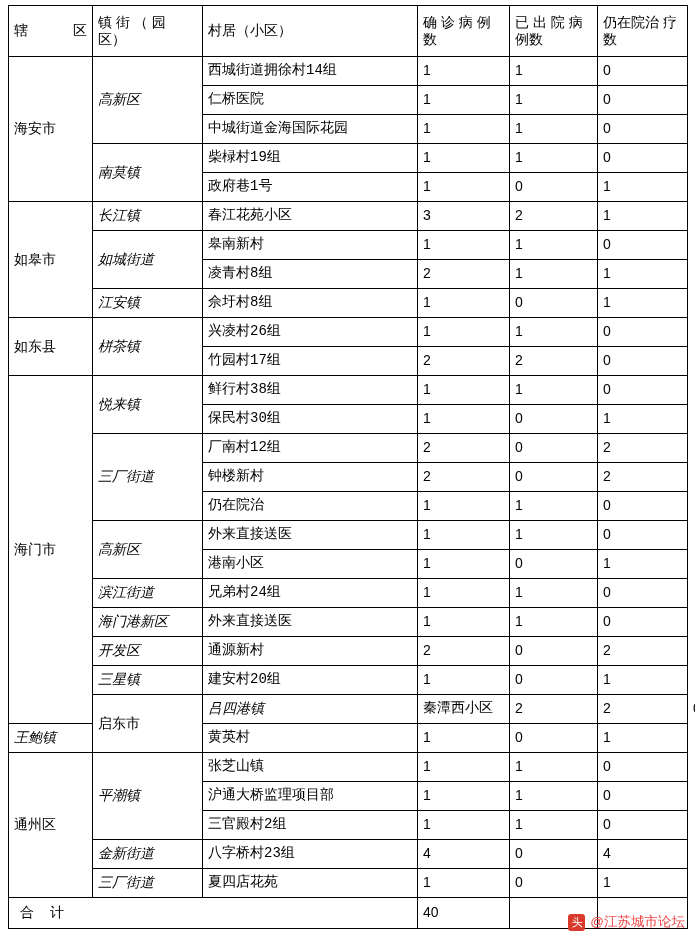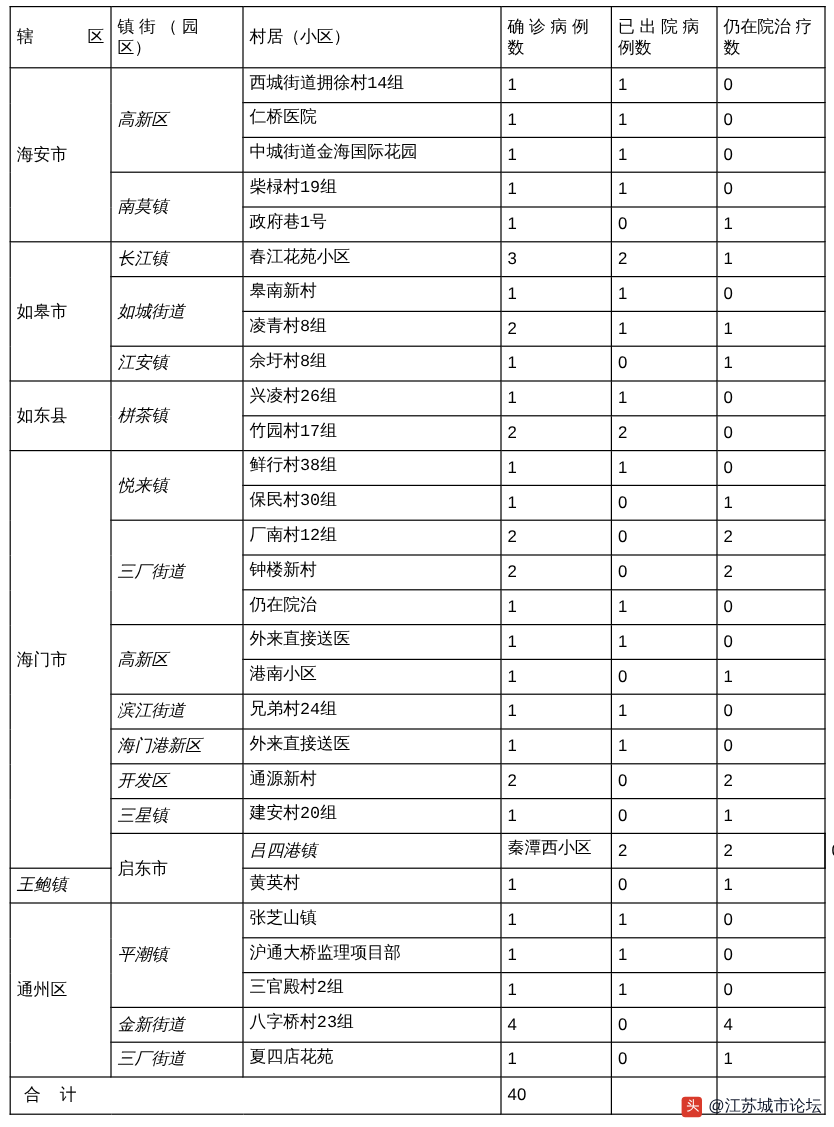--- a/index.html
+++ b/index.html
@@ -113,7 +113,7 @@
     letter-spacing: -1px;
   }
   #watermark .tt-text {
-    color: #0f172a;
+    color: #ef4444;
     font-size: 13.5px;
   }
 </style>

